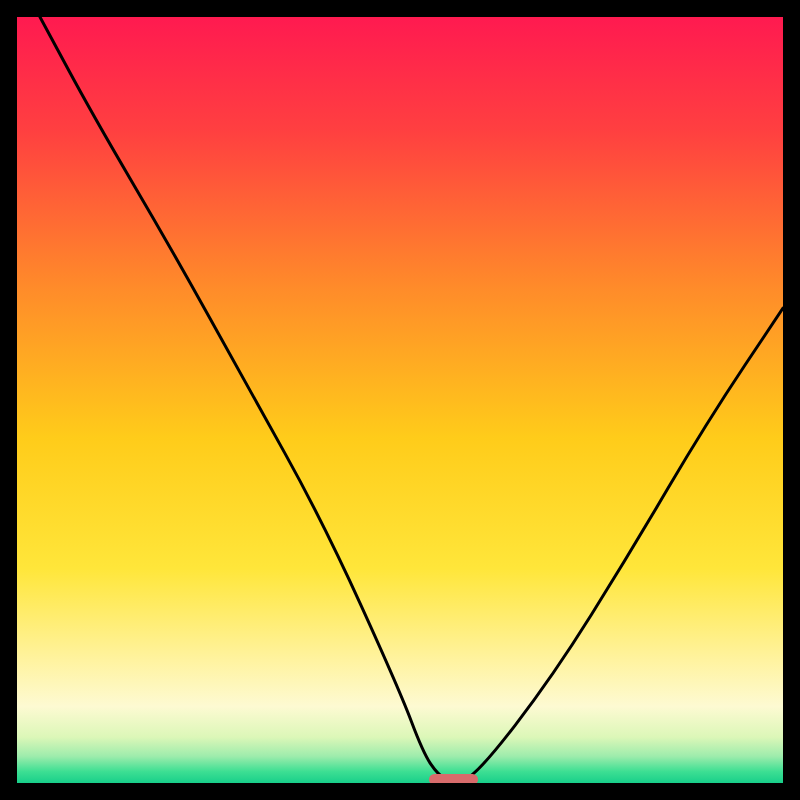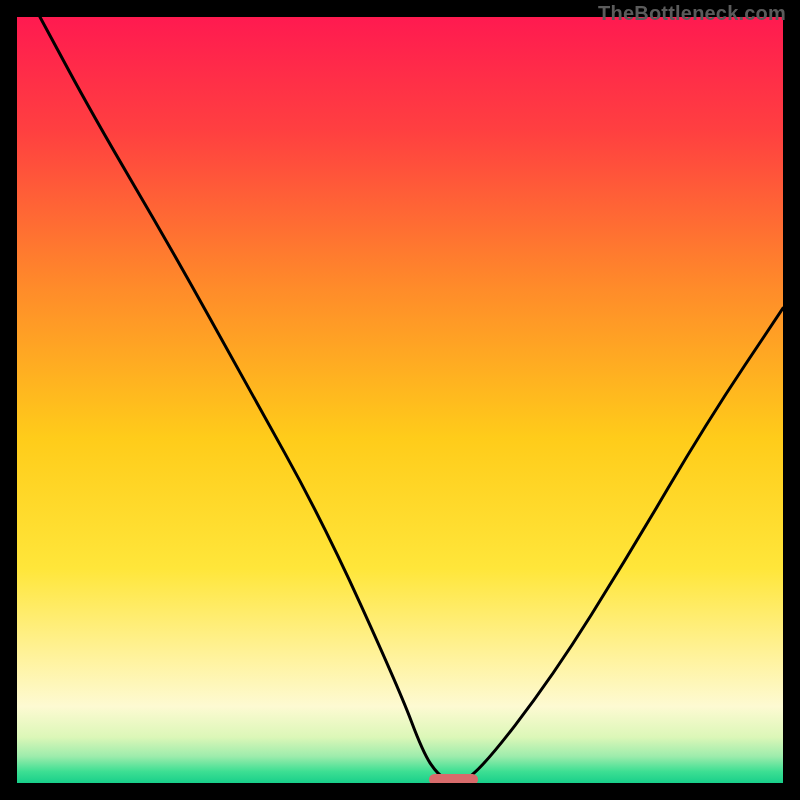--- a/index.html
+++ b/index.html
@@ -87,7 +87,6 @@
 
   </div>
 
-  <a class="watermark">TheBottleneck.com</a>
 
 </div>
 

